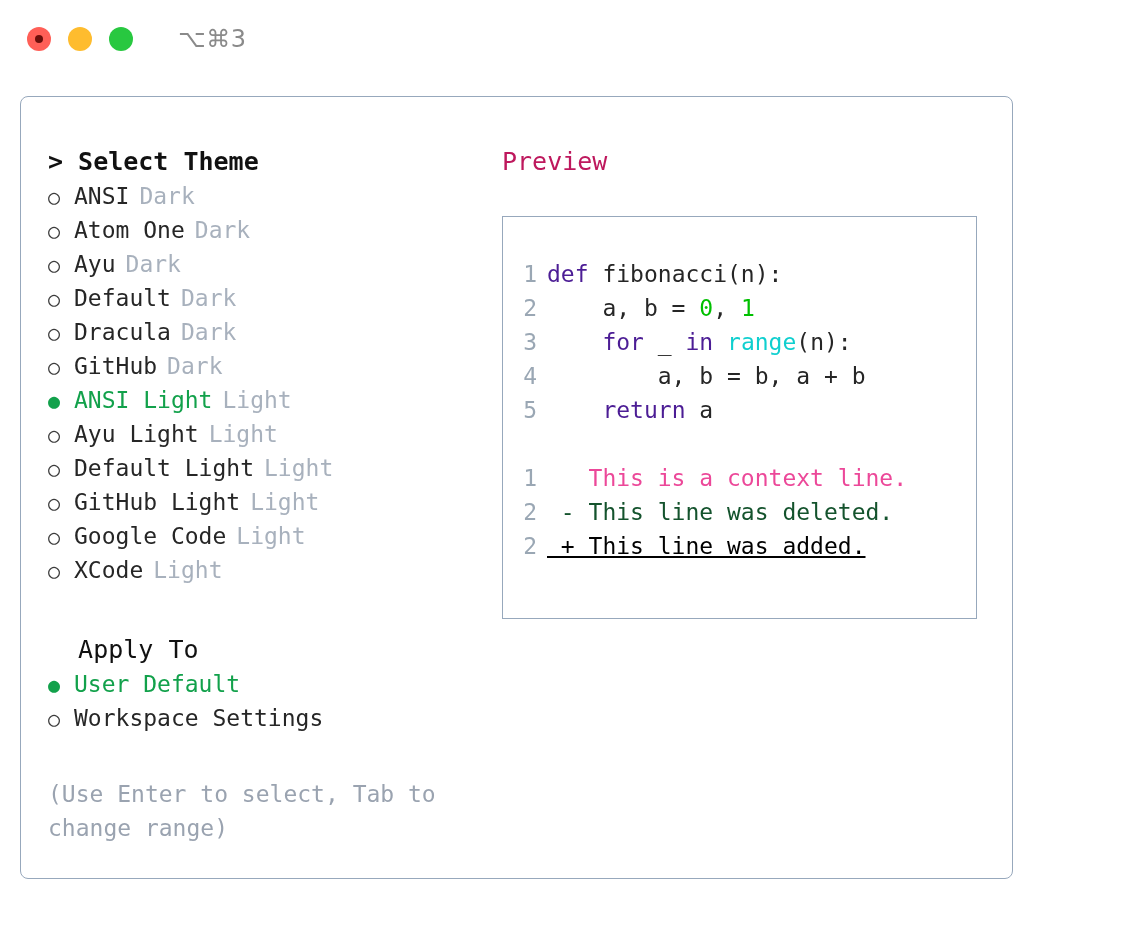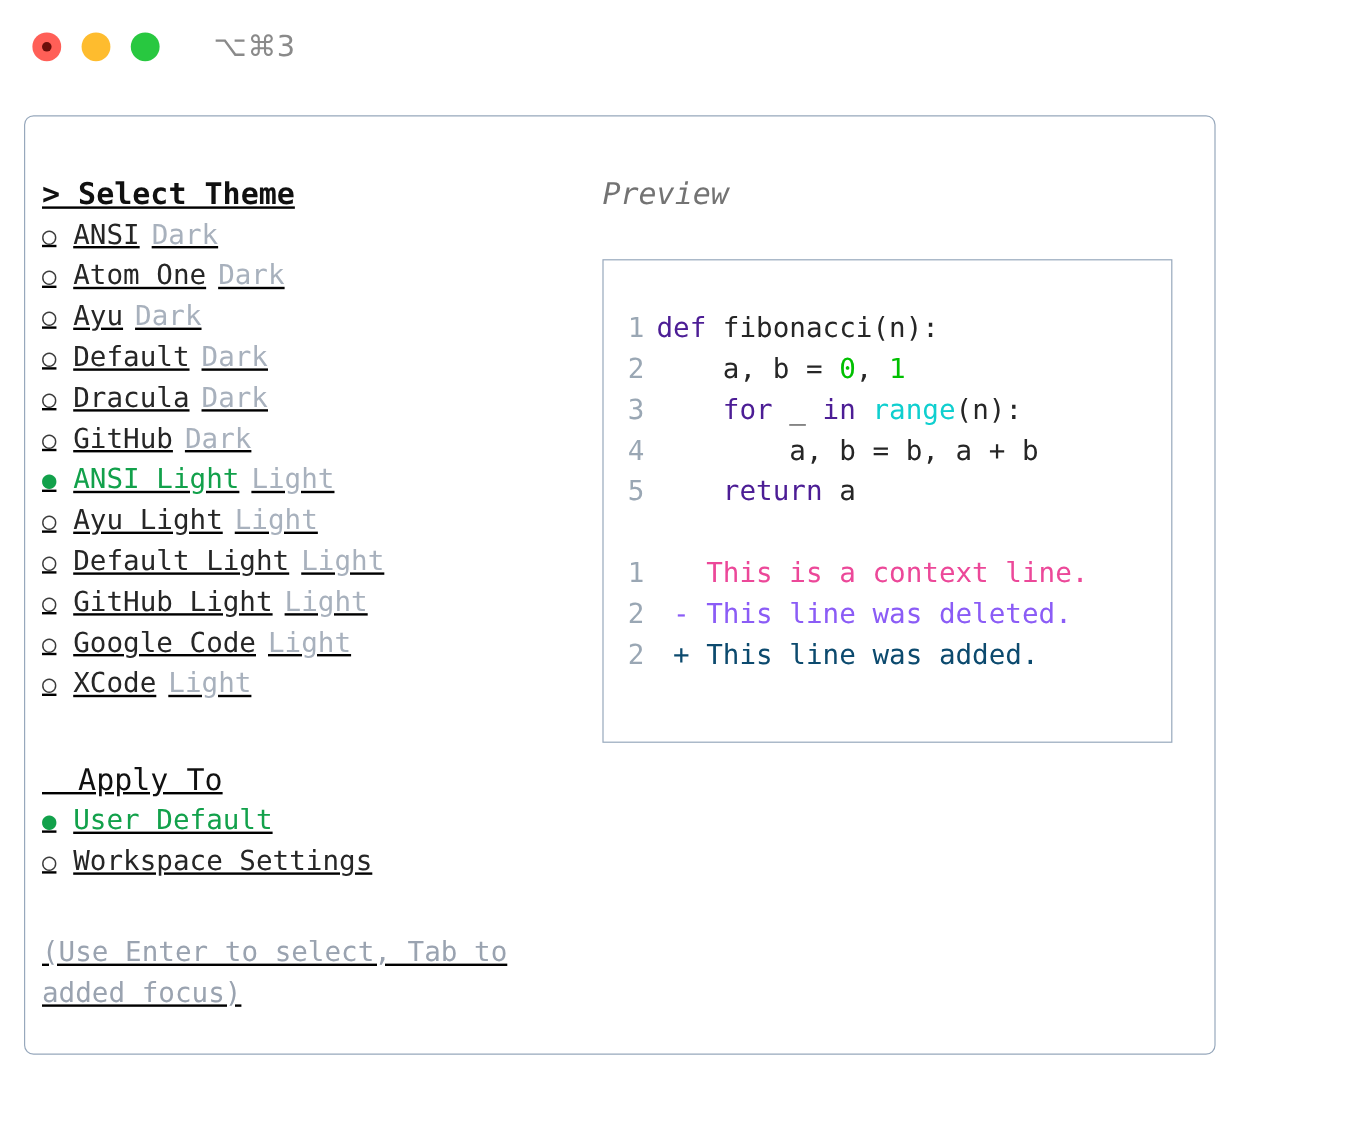--- a/index.html
+++ b/index.html
@@ -81,10 +81,9 @@
   
   .left-col {
     position: absolute;
-    left: 14px;
+    left: 27px;
     top: 48px;
     width: 450px;
-    text-decoration: underline;
   }
   .section-title {
     font-size: 25px;

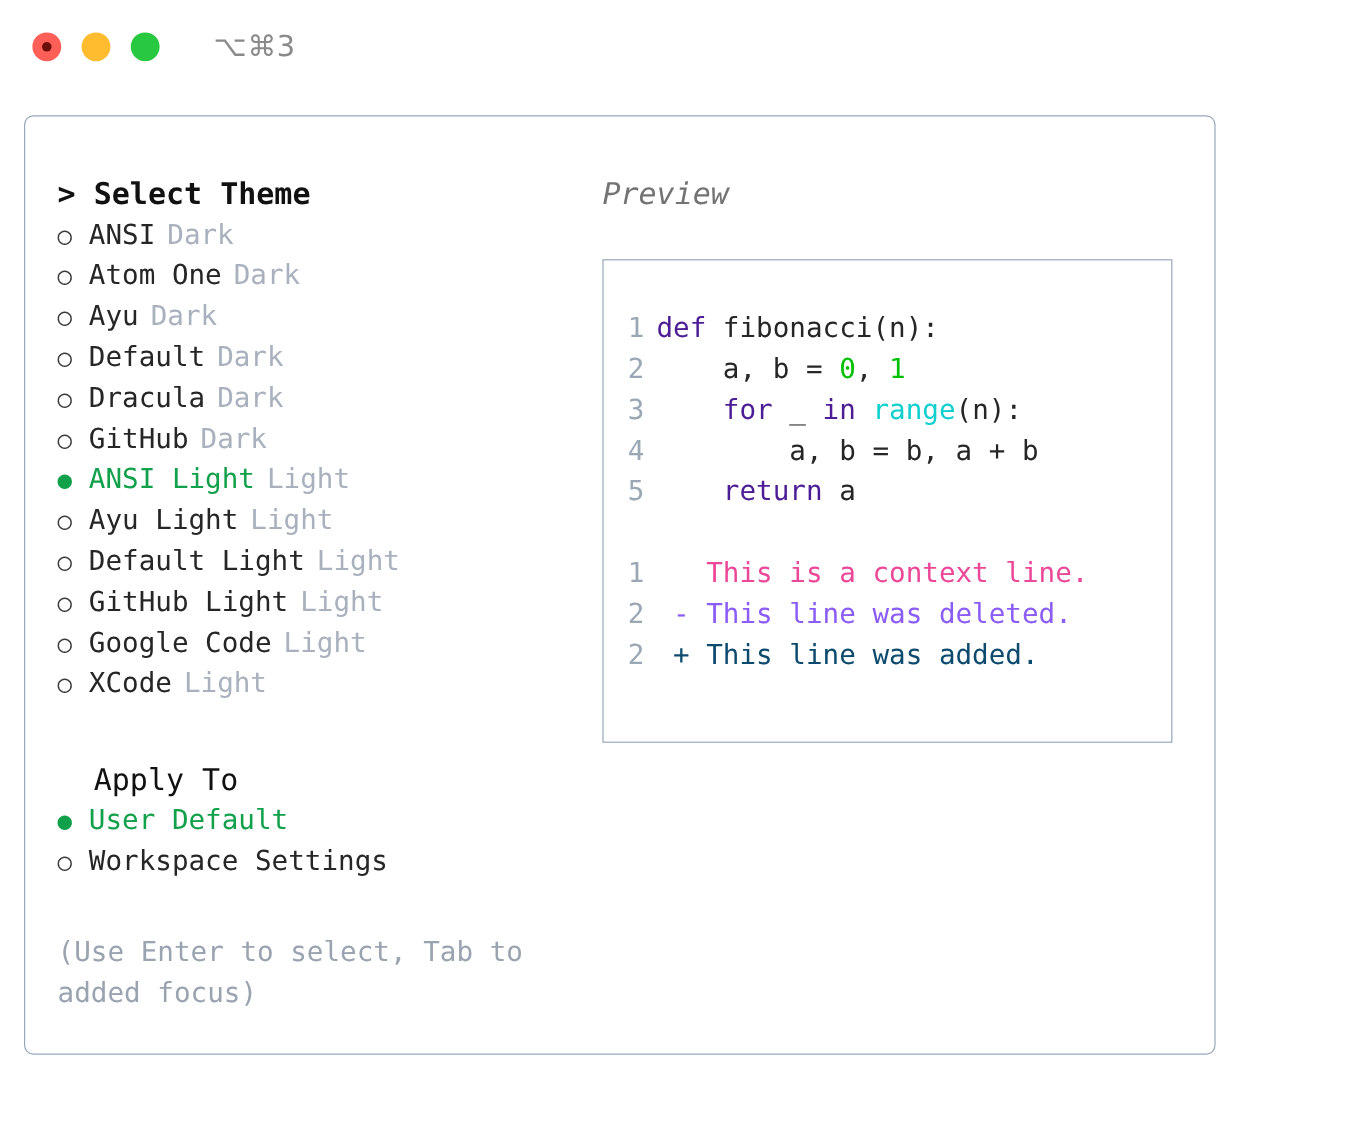--- a/index.html
+++ b/index.html
@@ -137,8 +137,7 @@
   .preview-heading {
     font-size: 25px;
     line-height: 34px;
-    color: #737373;
-    font-style: italic;
+    color: #be185d;
   }
   .preview-box {
     margin-top: 37px;

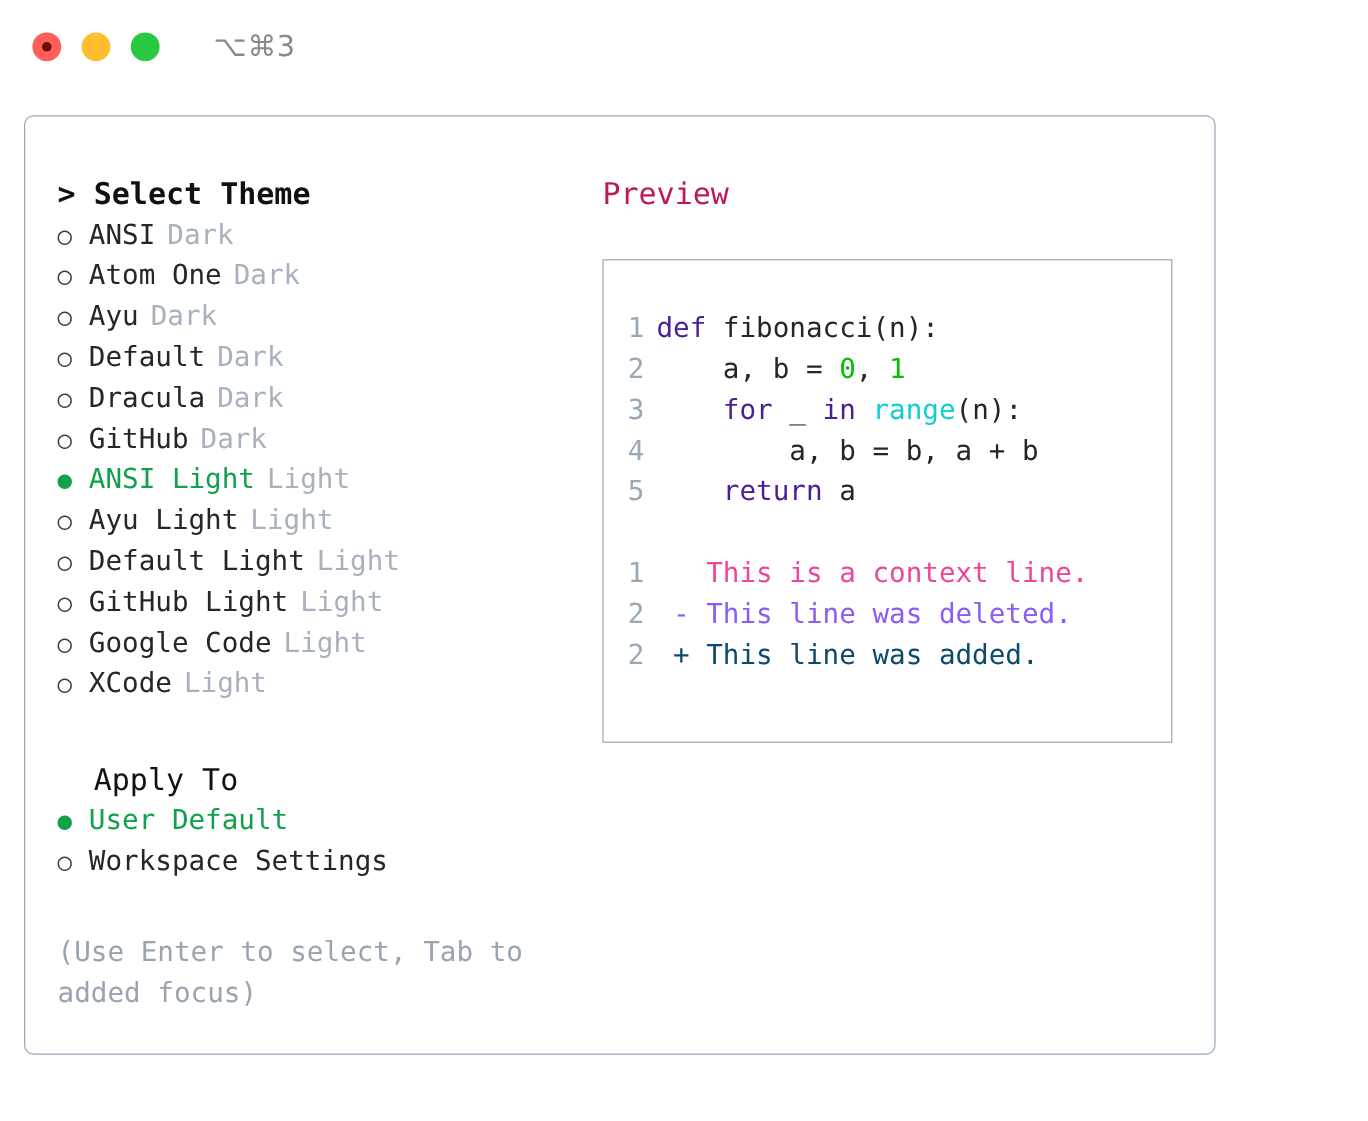--- a/index.html
+++ b/index.html
@@ -169,7 +169,7 @@
   .tok-pln { color: #262626; margin-top: 23px; }
   .gap-block { height: 34px; }
   .diff-ctx { color: #ec4899; }
-  .diff-del { color: #8b5cf6; }
+  .diff-del { color: #14532d; }
   .diff-add { color: #0c4a6e; }
 </style>
 </head>

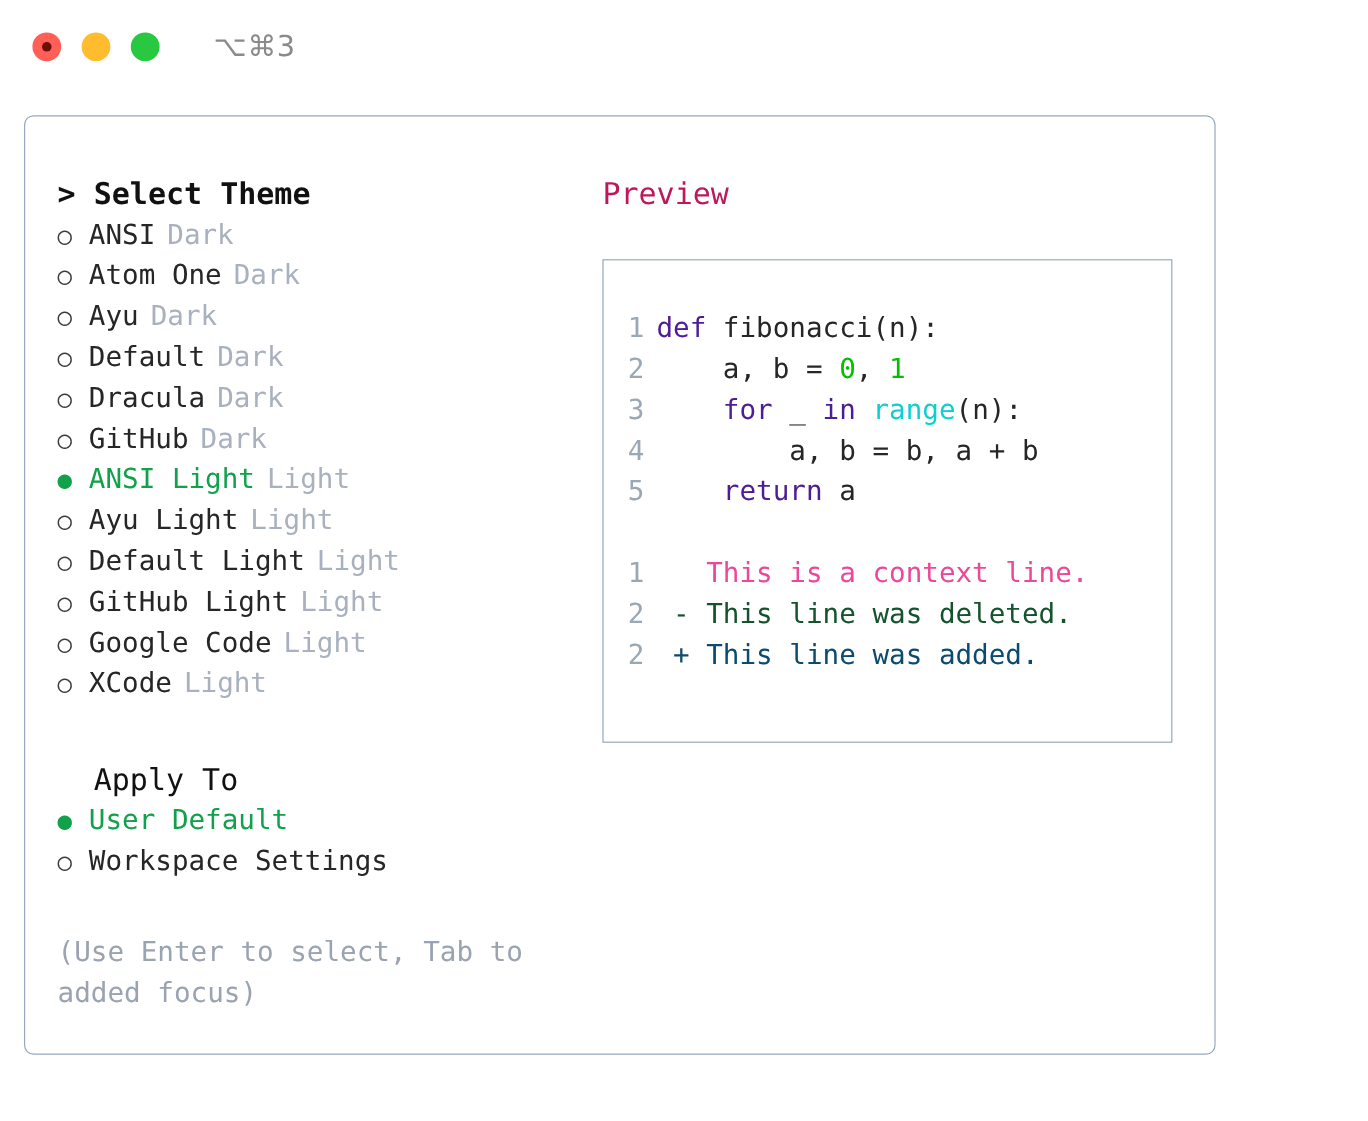--- a/index.html
+++ b/index.html
@@ -170,7 +170,7 @@
   .gap-block { height: 34px; }
   .diff-ctx { color: #ec4899; }
   .diff-del { color: #14532d; }
-  .diff-add { color: #0c4a6e; }
+  .diff-add { color: #000000; text-decoration: underline; }
 </style>
 </head>
 <body>

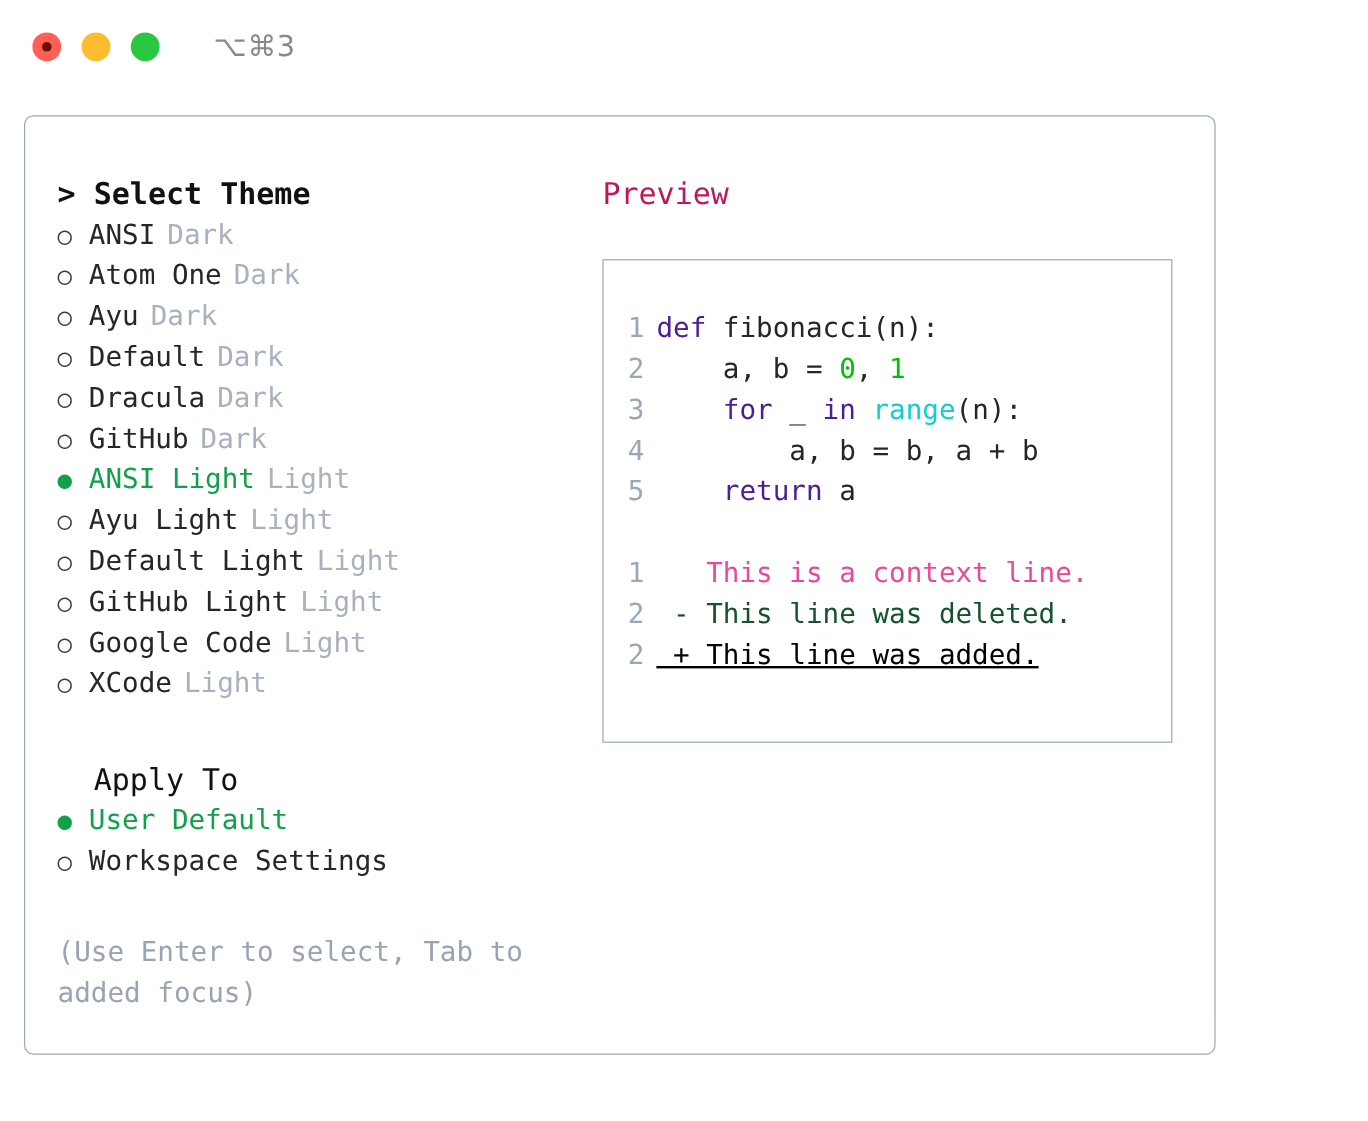--- a/index.html
+++ b/index.html
@@ -216,7 +216,7 @@
             <div class="row"><span class="bullet">○</span><span class="row-label">Workspace Settings</span></div>
           </div>
 
-        <div class="hint">(Use Enter to select, Tab to added focus)</div>
+        <div class="hint">(Use Enter to select, Tab to change range)</div>
       </div>
 
       <div class="right-col">

